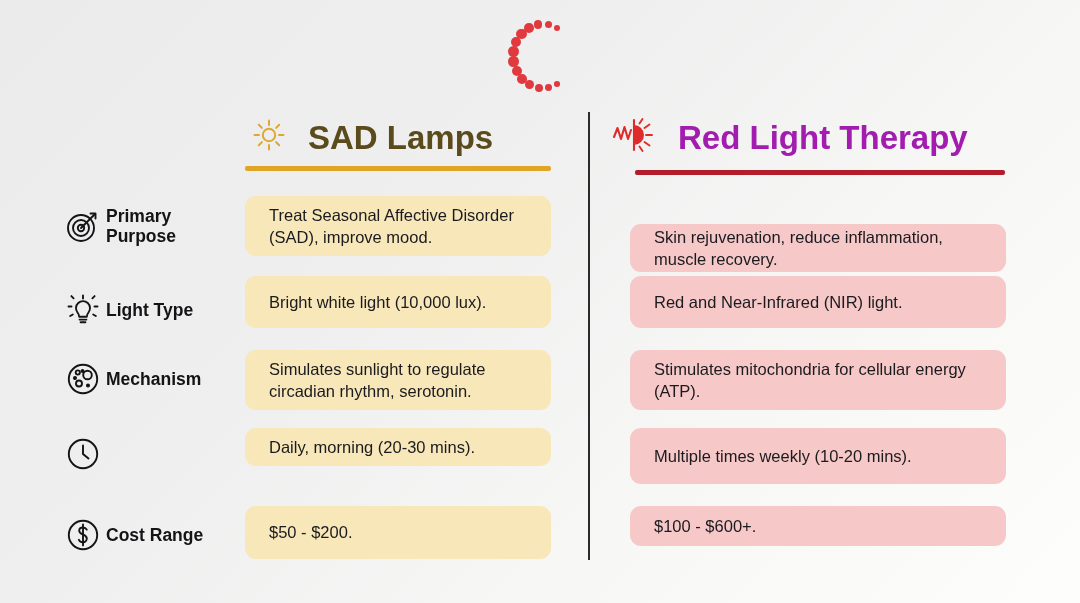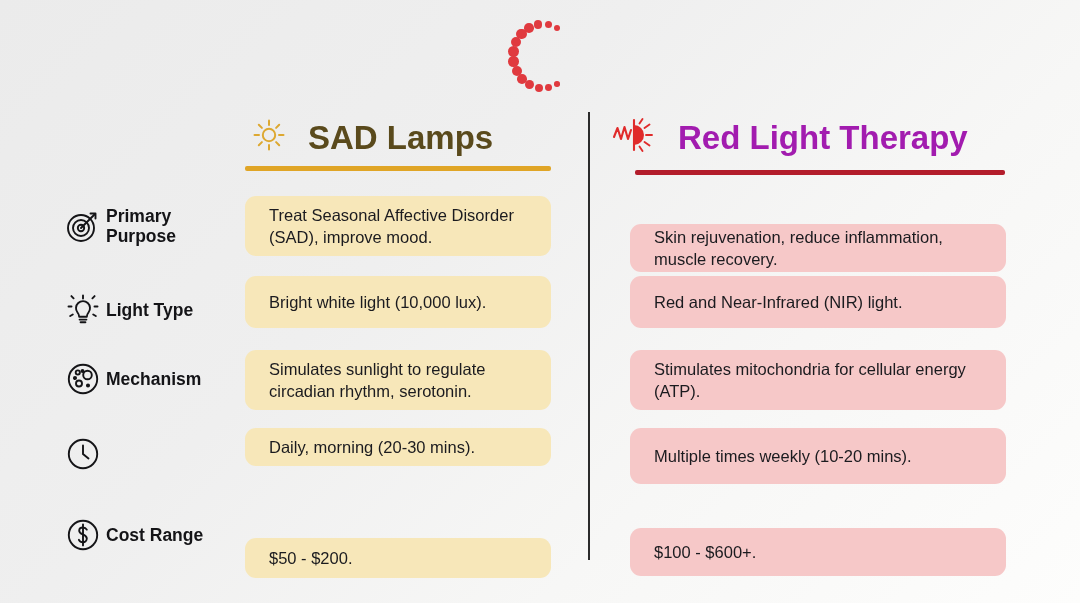--- a/index.html
+++ b/index.html
@@ -285,7 +285,7 @@
   </span>
   <span class="row-label-text">Cost Range</span>
 </div>
-<div class="cell cell-left" style="top:506px;height:40px;margin-top:32px;">
+<div class="cell cell-left" style="top:506px;height:53px;">
   <span class="cell-text">$50 - $200.</span>
 </div>
 <div class="cell cell-right" style="top:528px;height:48px;">

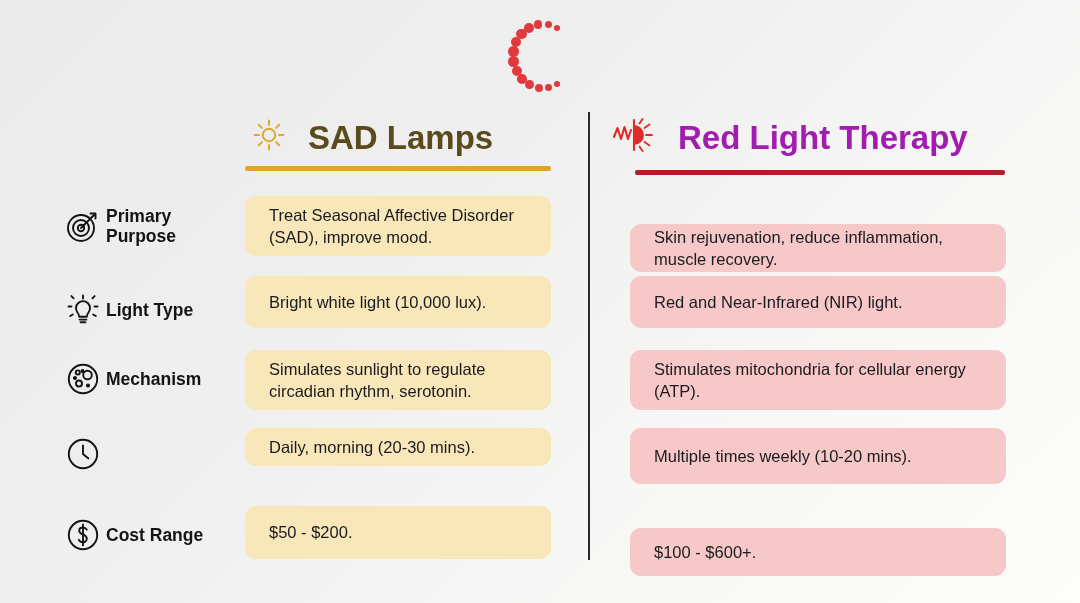--- a/index.html
+++ b/index.html
@@ -288,7 +288,7 @@
 <div class="cell cell-left" style="top:506px;height:53px;">
   <span class="cell-text">$50 - $200.</span>
 </div>
-<div class="cell cell-right" style="top:528px;height:48px;">
+<div class="cell cell-right" style="top:506px;height:40px;">
   <span class="cell-text">$100 - $600+.</span>
 </div>
 

